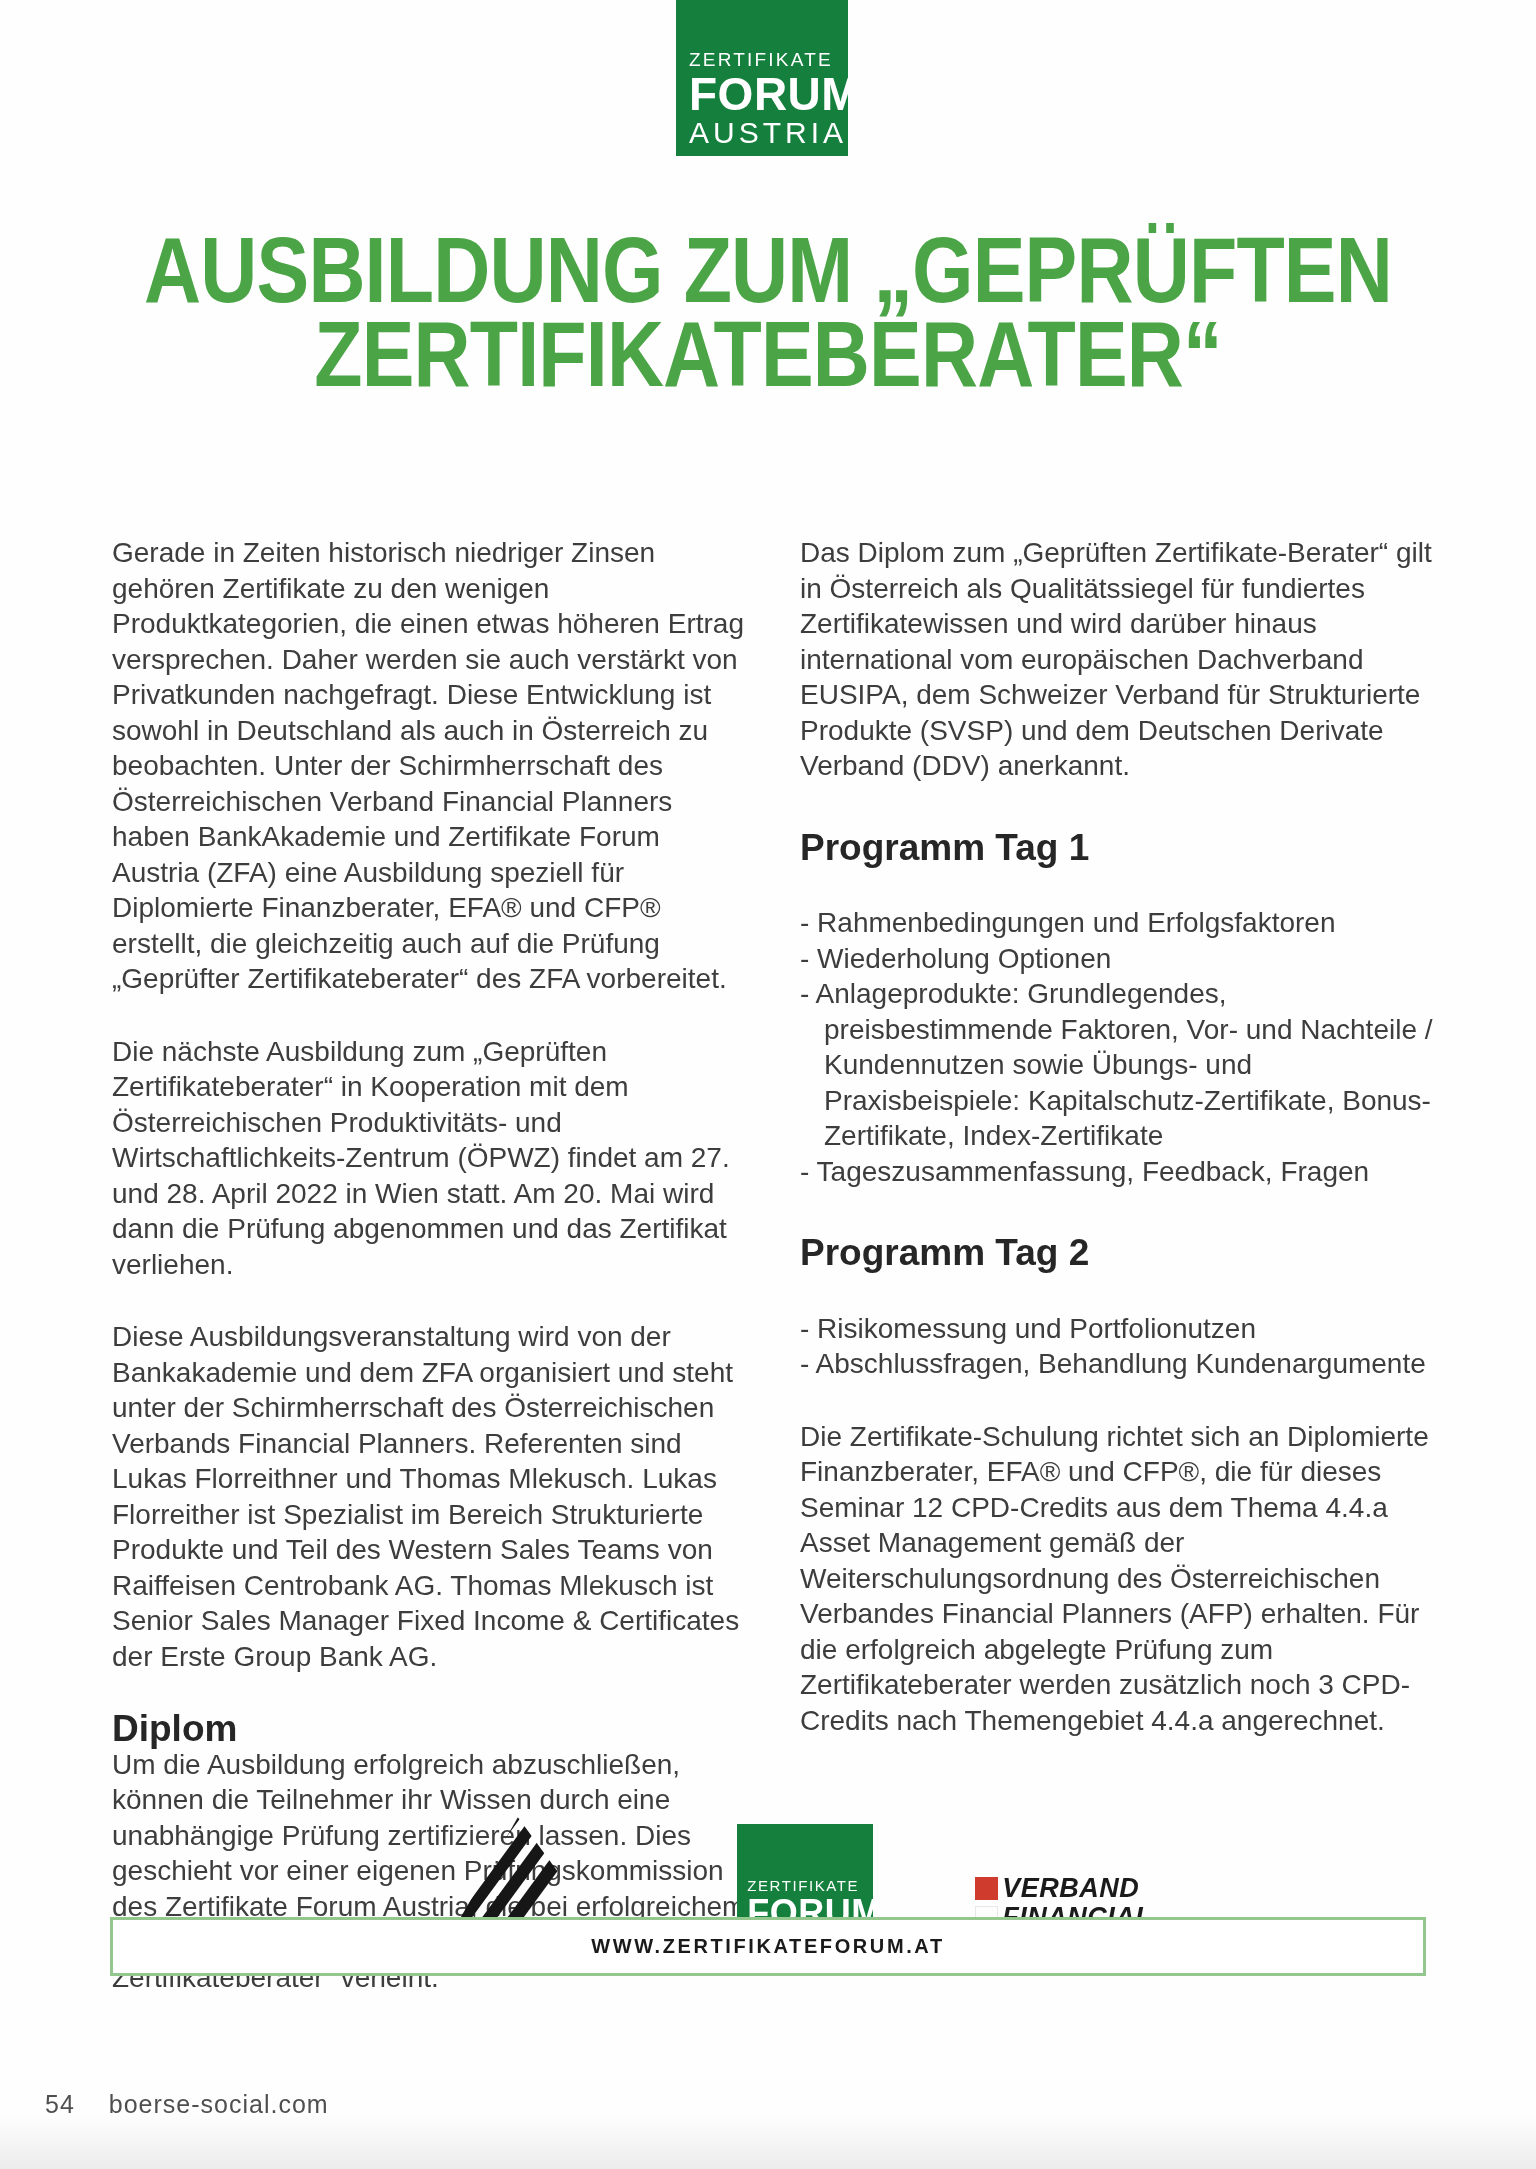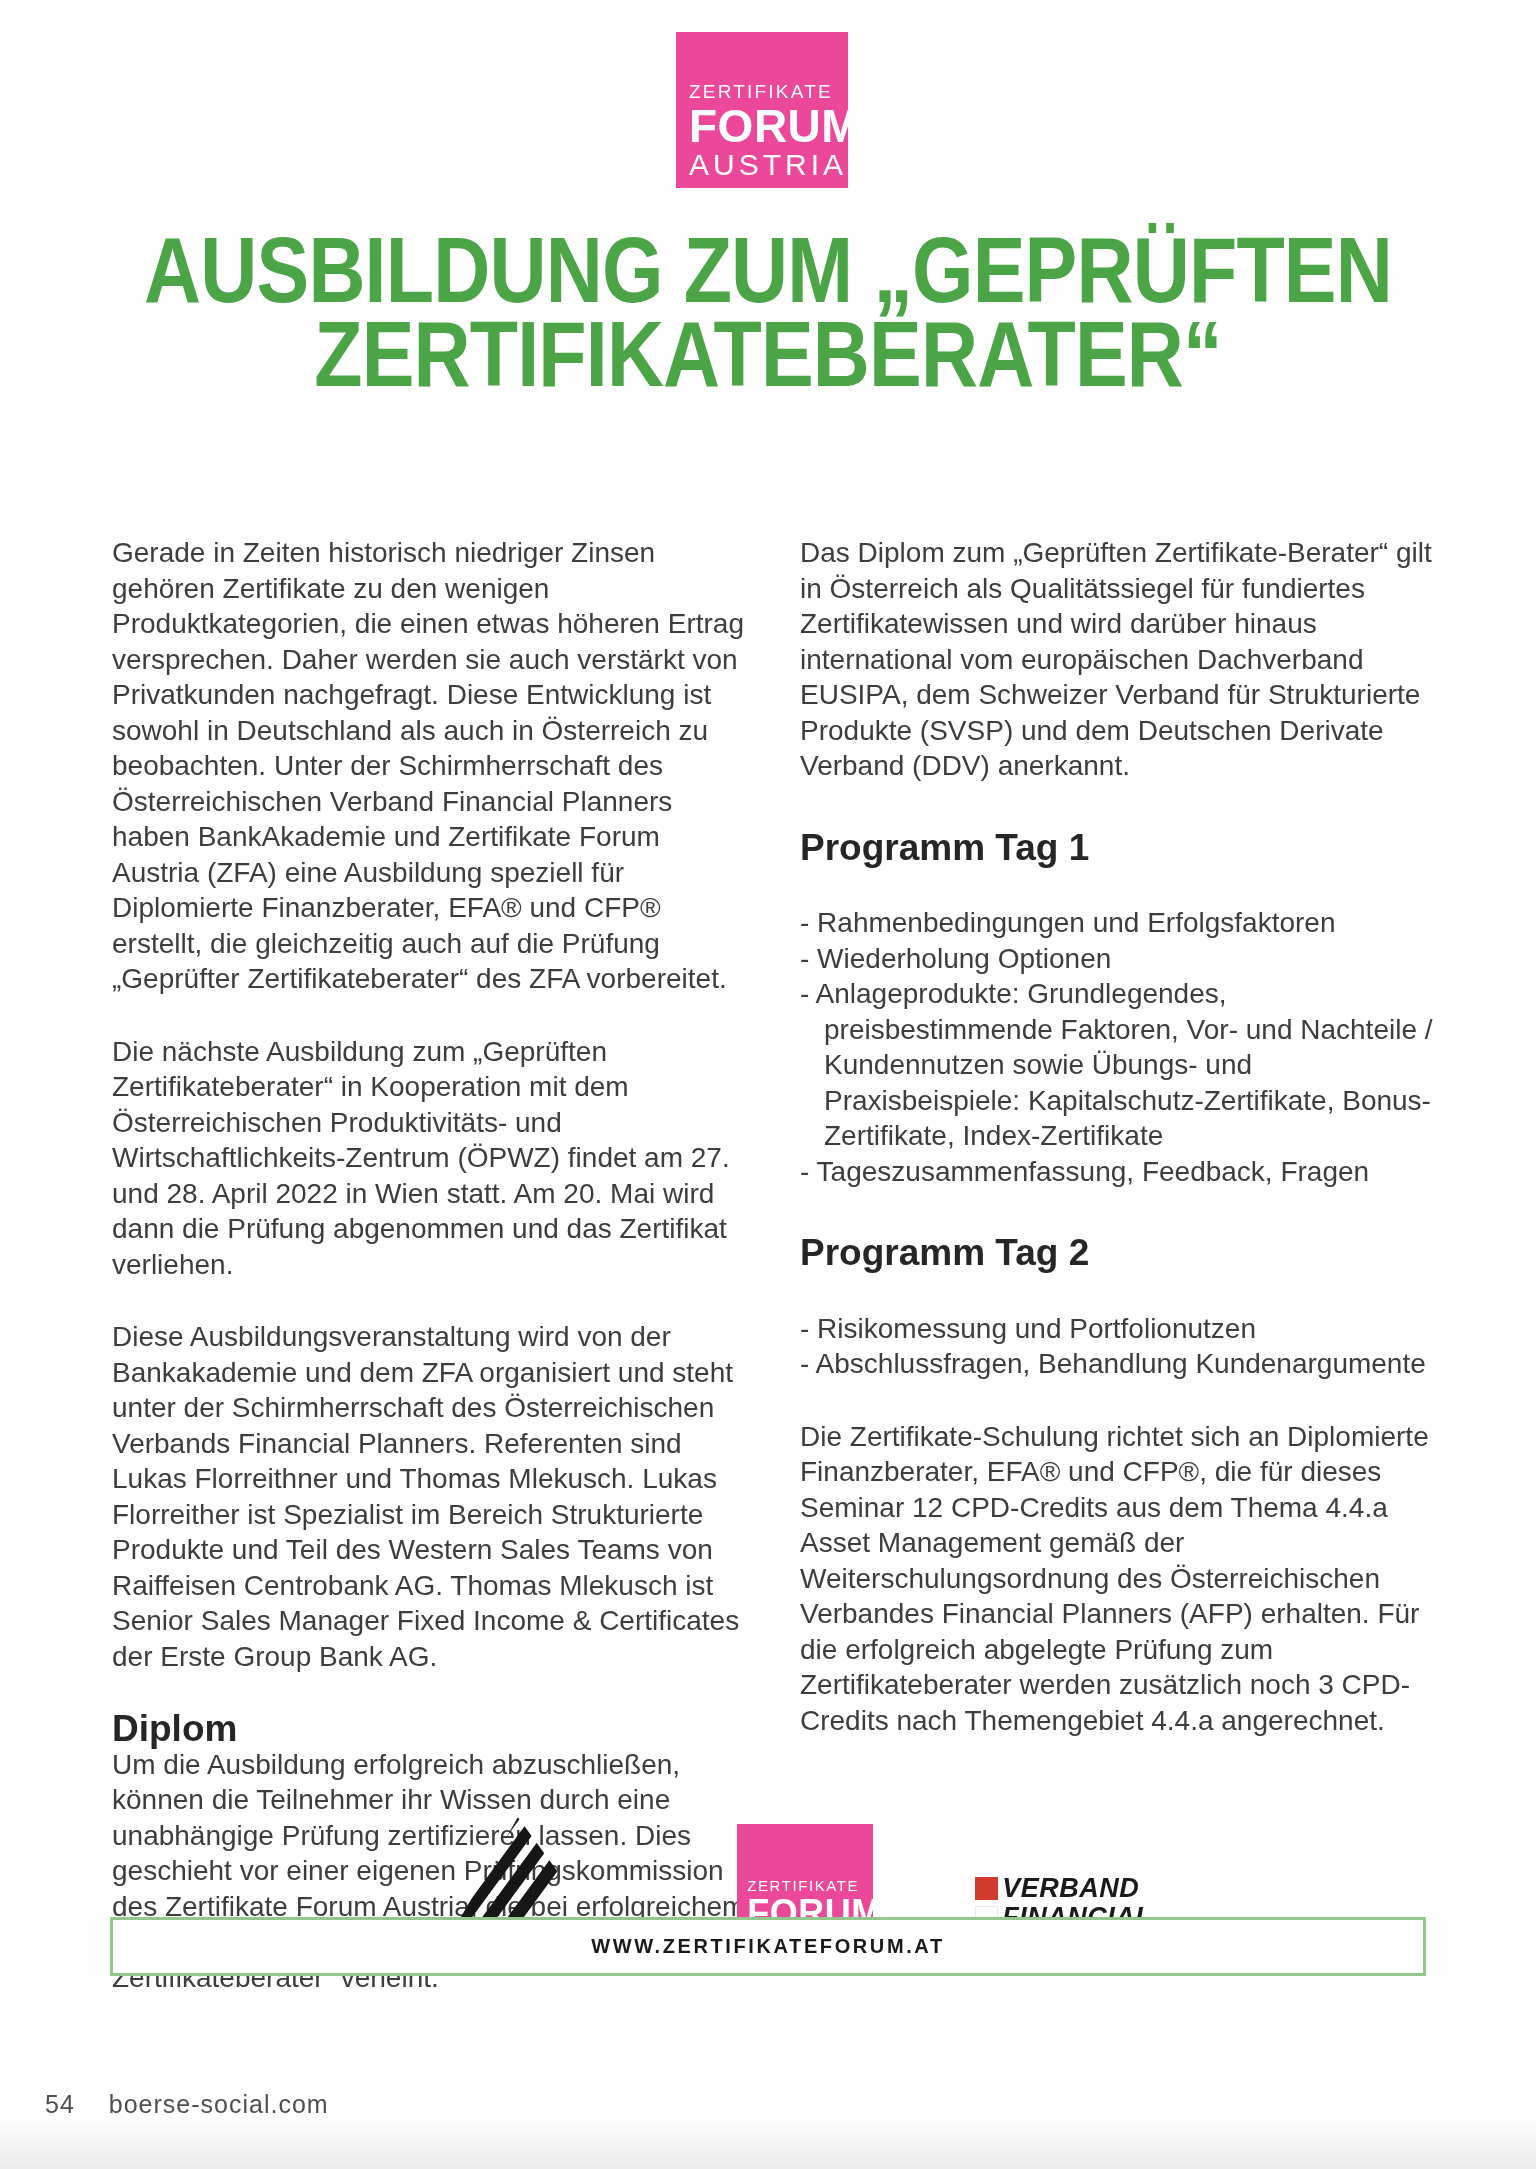--- a/index.html
+++ b/index.html
@@ -20,10 +20,9 @@
   
   .zfa-logo{
     position:relative;
-    background:#ec4899;
+    background:#15803d;
     color:#ffffff;
     overflow:hidden;
-    margin-top:32px;
   }
   .zfa-logo.top{position:absolute;left:676px;top:0;width:172px;height:156px;}
   .zfa-inner{position:absolute;left:13px;right:8px;bottom:8px;line-height:1;}

